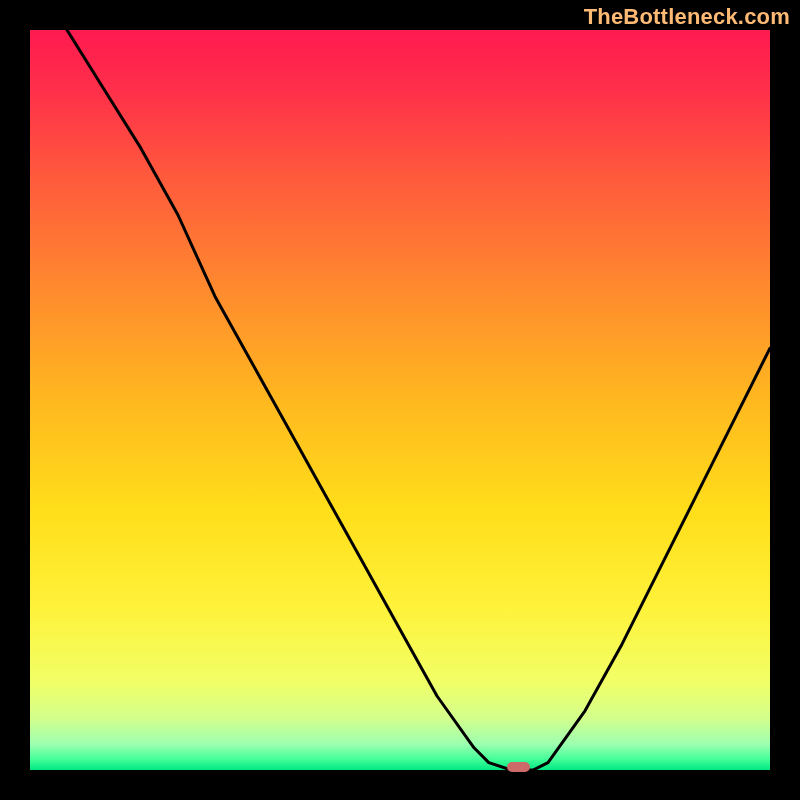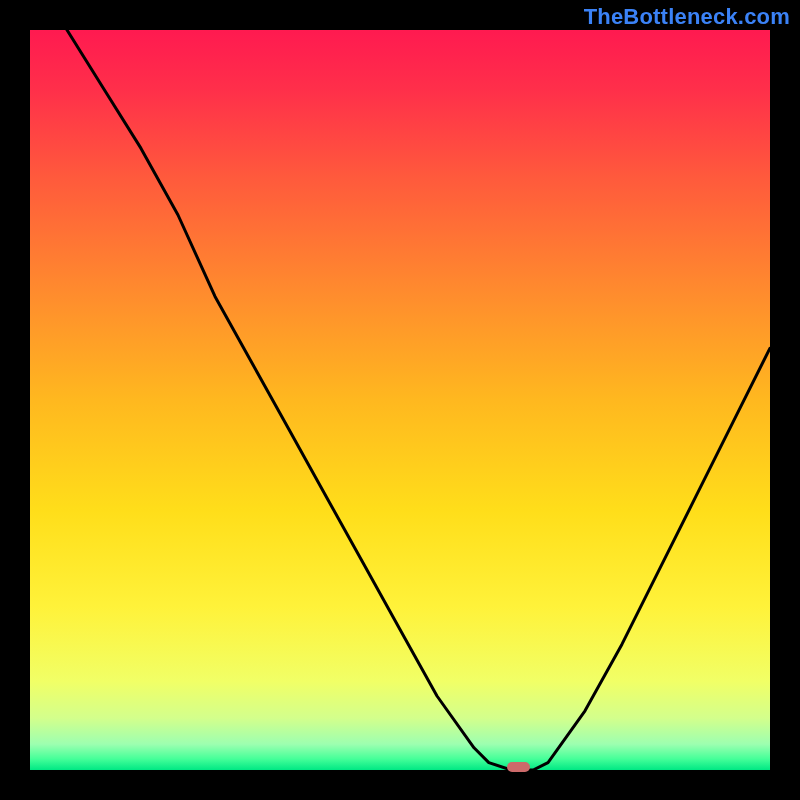--- a/index.html
+++ b/index.html
@@ -22,7 +22,7 @@
     position: absolute;
     top: 4px;
     right: 10px;
-    color: #3b82f6;
+    color: #fdba74;
     font-size: 22px;
     font-weight: 600;
     letter-spacing: 0.2px;

